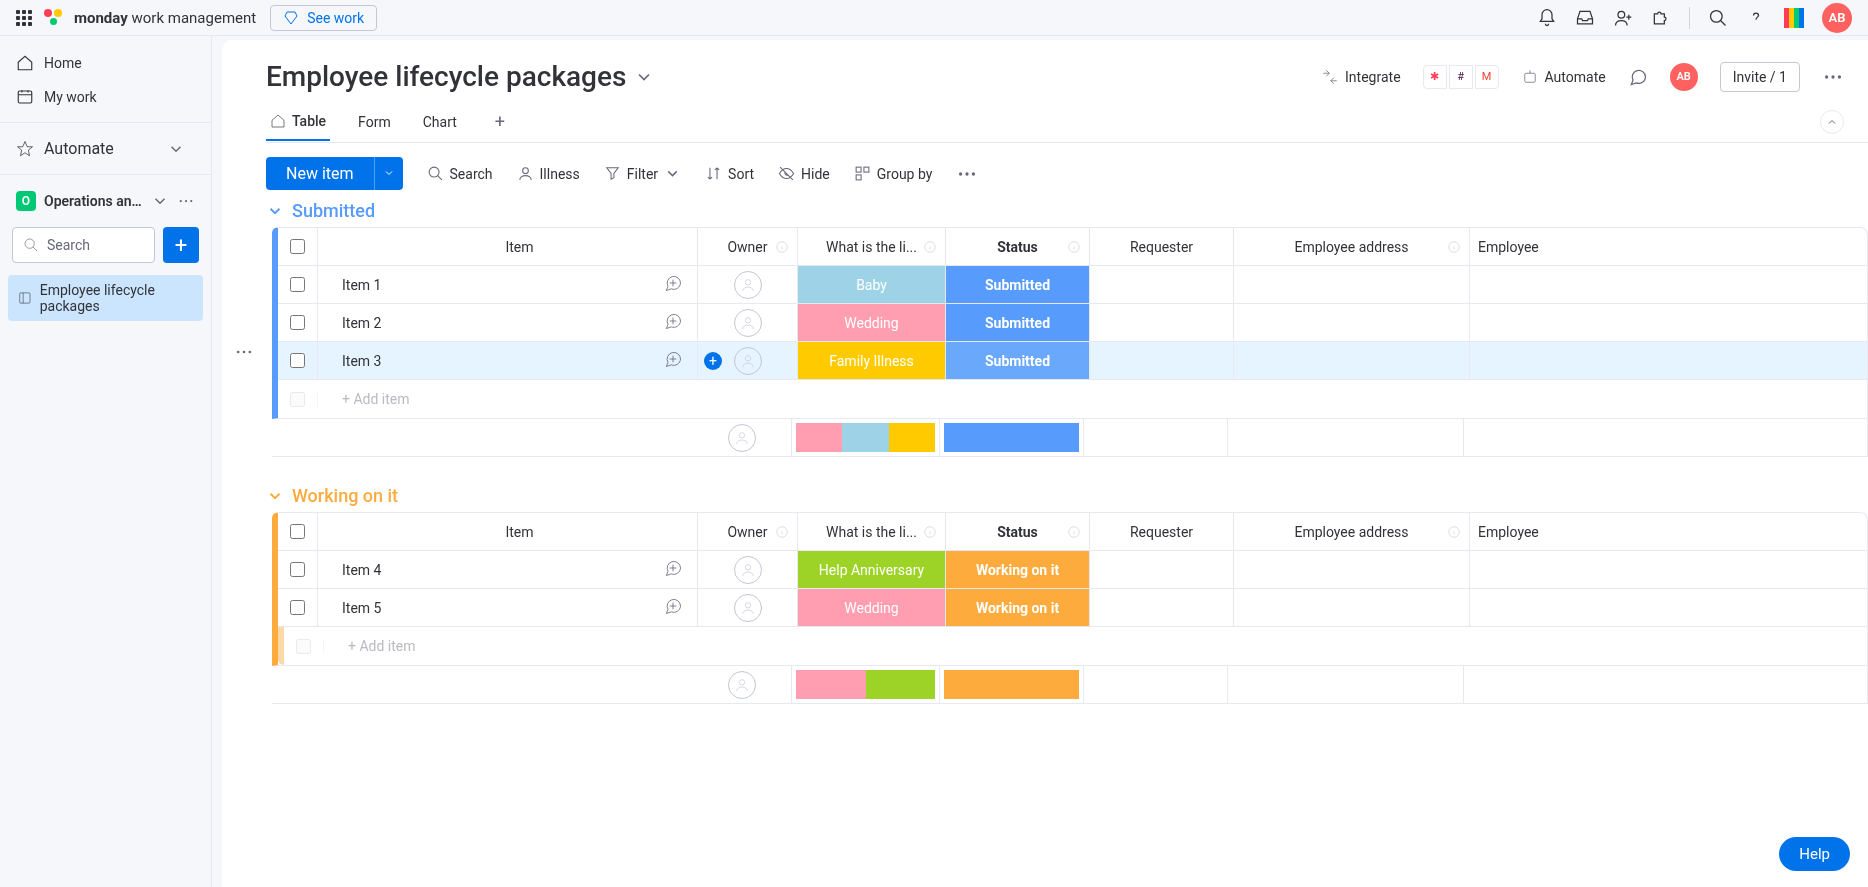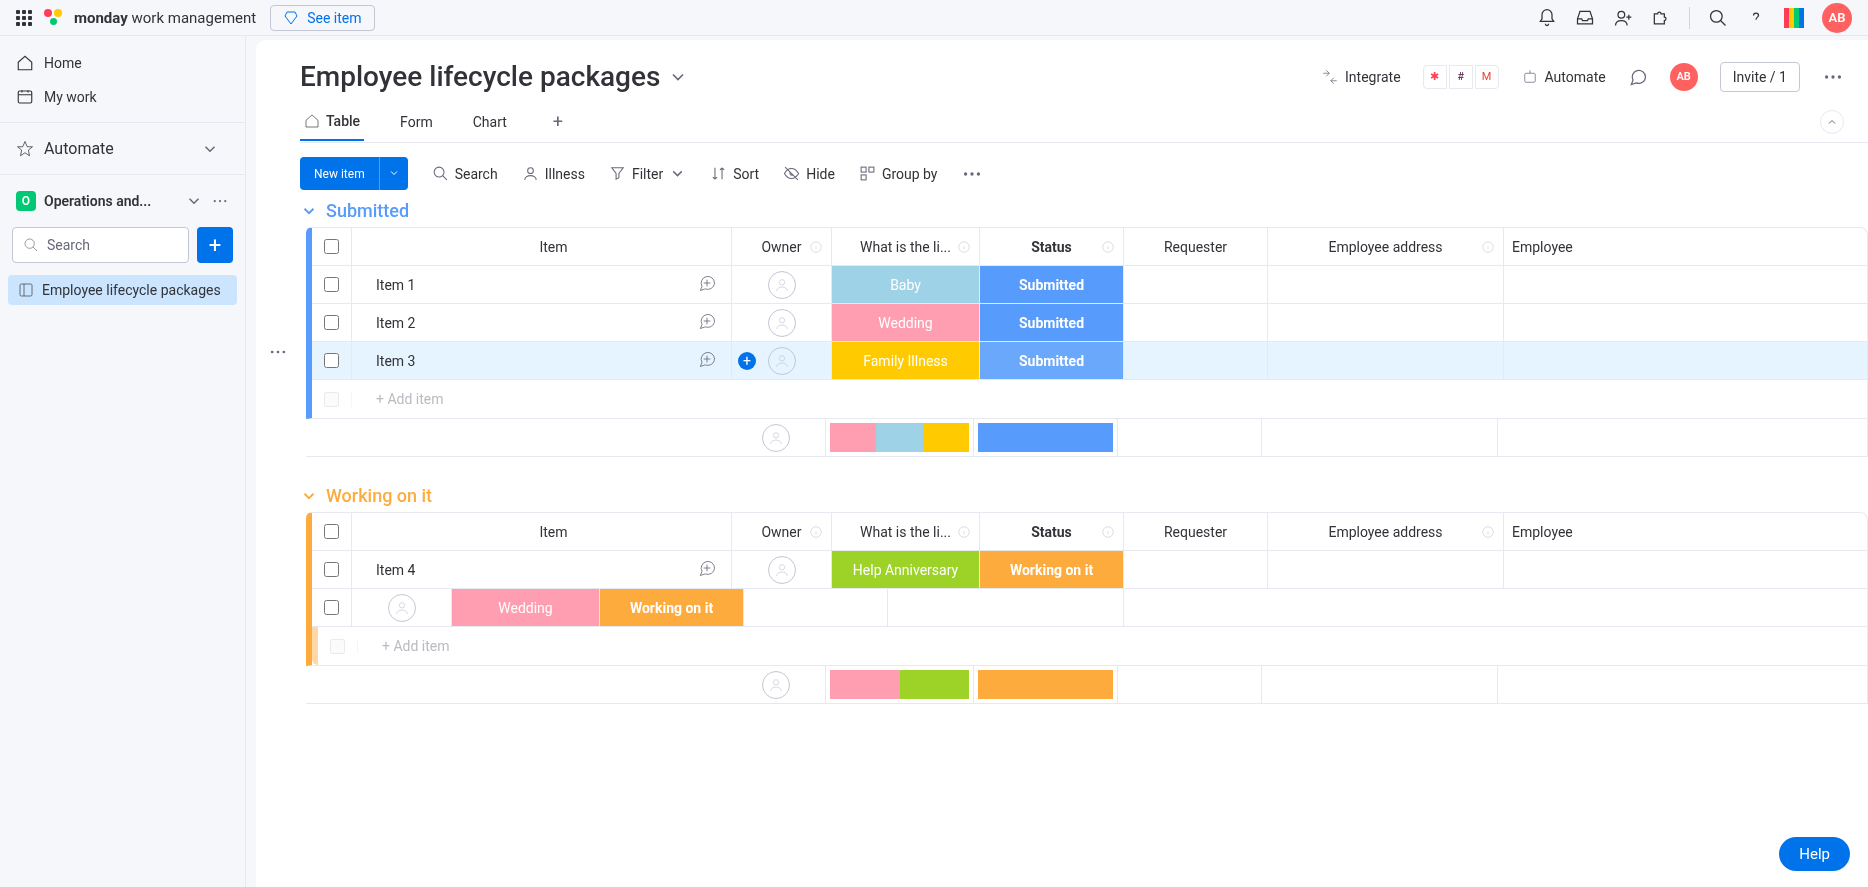--- a/index.html
+++ b/index.html
@@ -160,7 +160,7 @@
     <svg viewBox="0 0 24 24" width="16" height="16">
         <path d="M6 3h12l3 6-9 12L3 9l3-6z" fill="none" stroke="#0073ea" stroke-width="1.5"></path>
       </svg>
-    <span>See item</span>
+    <span>See work</span>
   </div>
   <div class="top-spacer"></div>
   <div class="top-icons">

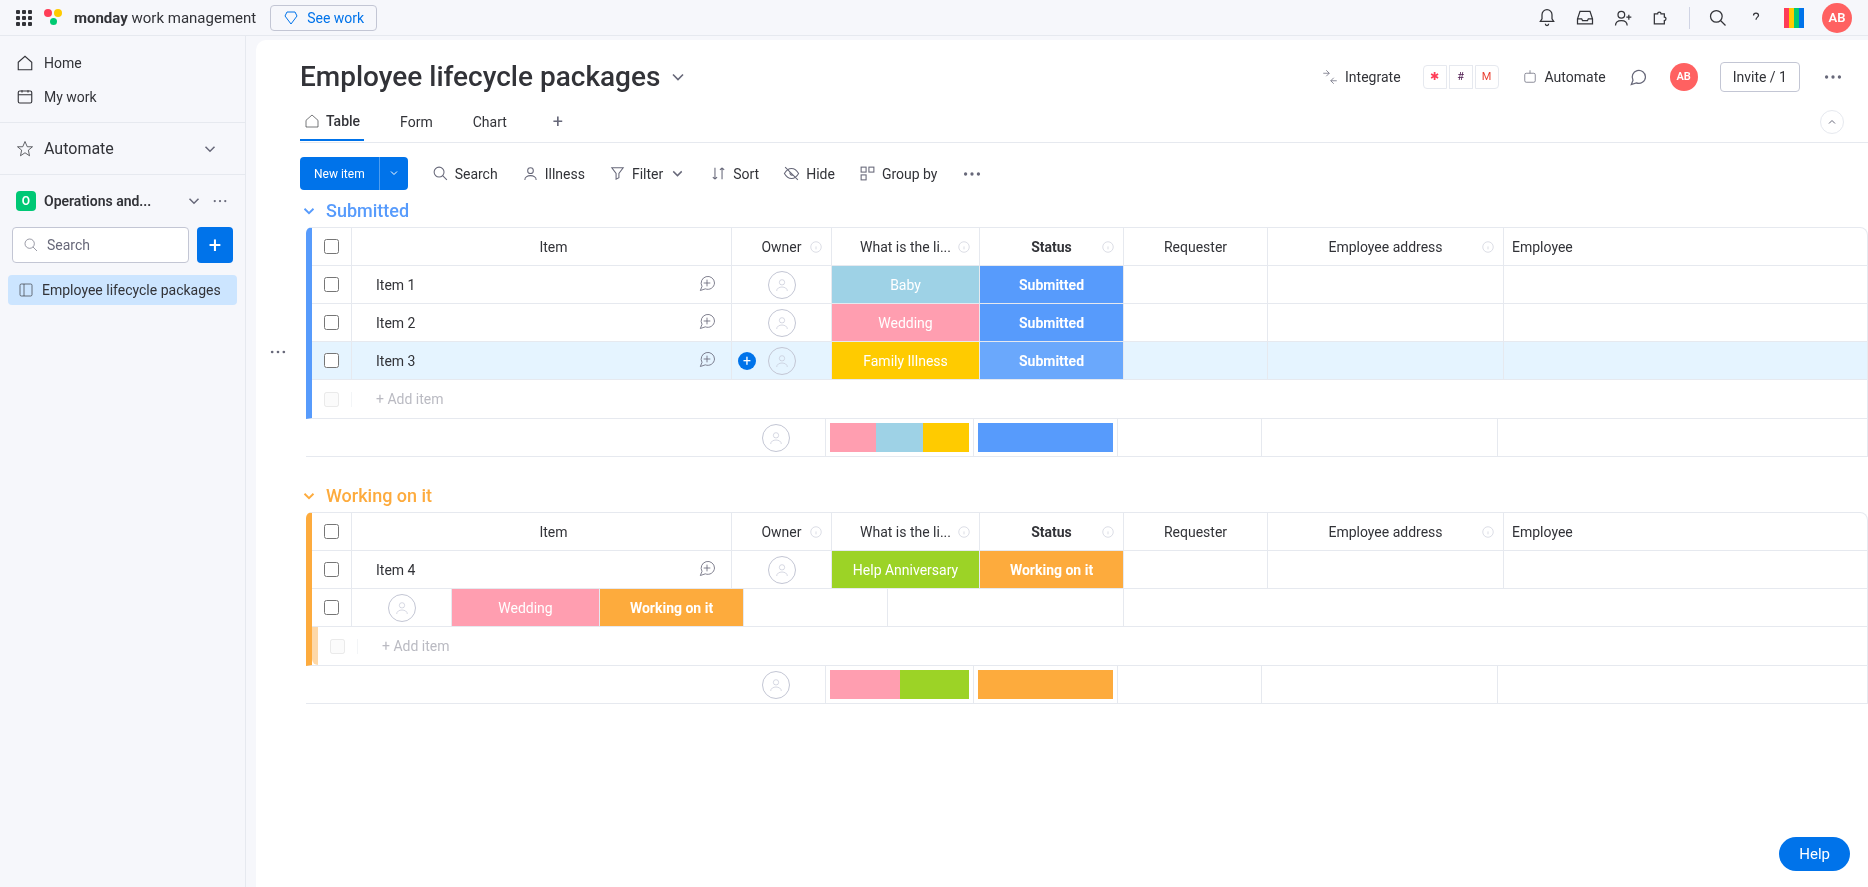--- a/index.html
+++ b/index.html
@@ -27,7 +27,7 @@
 
 
 .layout { display:flex; height:calc(100vh - 36px); }
-.sidebar { width:246px; background:#f6f7fb; border-right:1px solid #e6e9ef; padding-top:10px; }
+.sidebar { width:212px; background:#f6f7fb; border-right:1px solid #e6e9ef; padding-top:10px; }
 .sb-item { display:flex; align-items:center; gap:10px; padding:8px 16px; font-size:14px; cursor:pointer; }
 .sb-item svg { width:18px; height:18px; stroke:#323338; fill:none; stroke-width:1.5; }
 .sb-divider { border:0; border-top:1px solid #e6e9ef; margin:8px 0; }

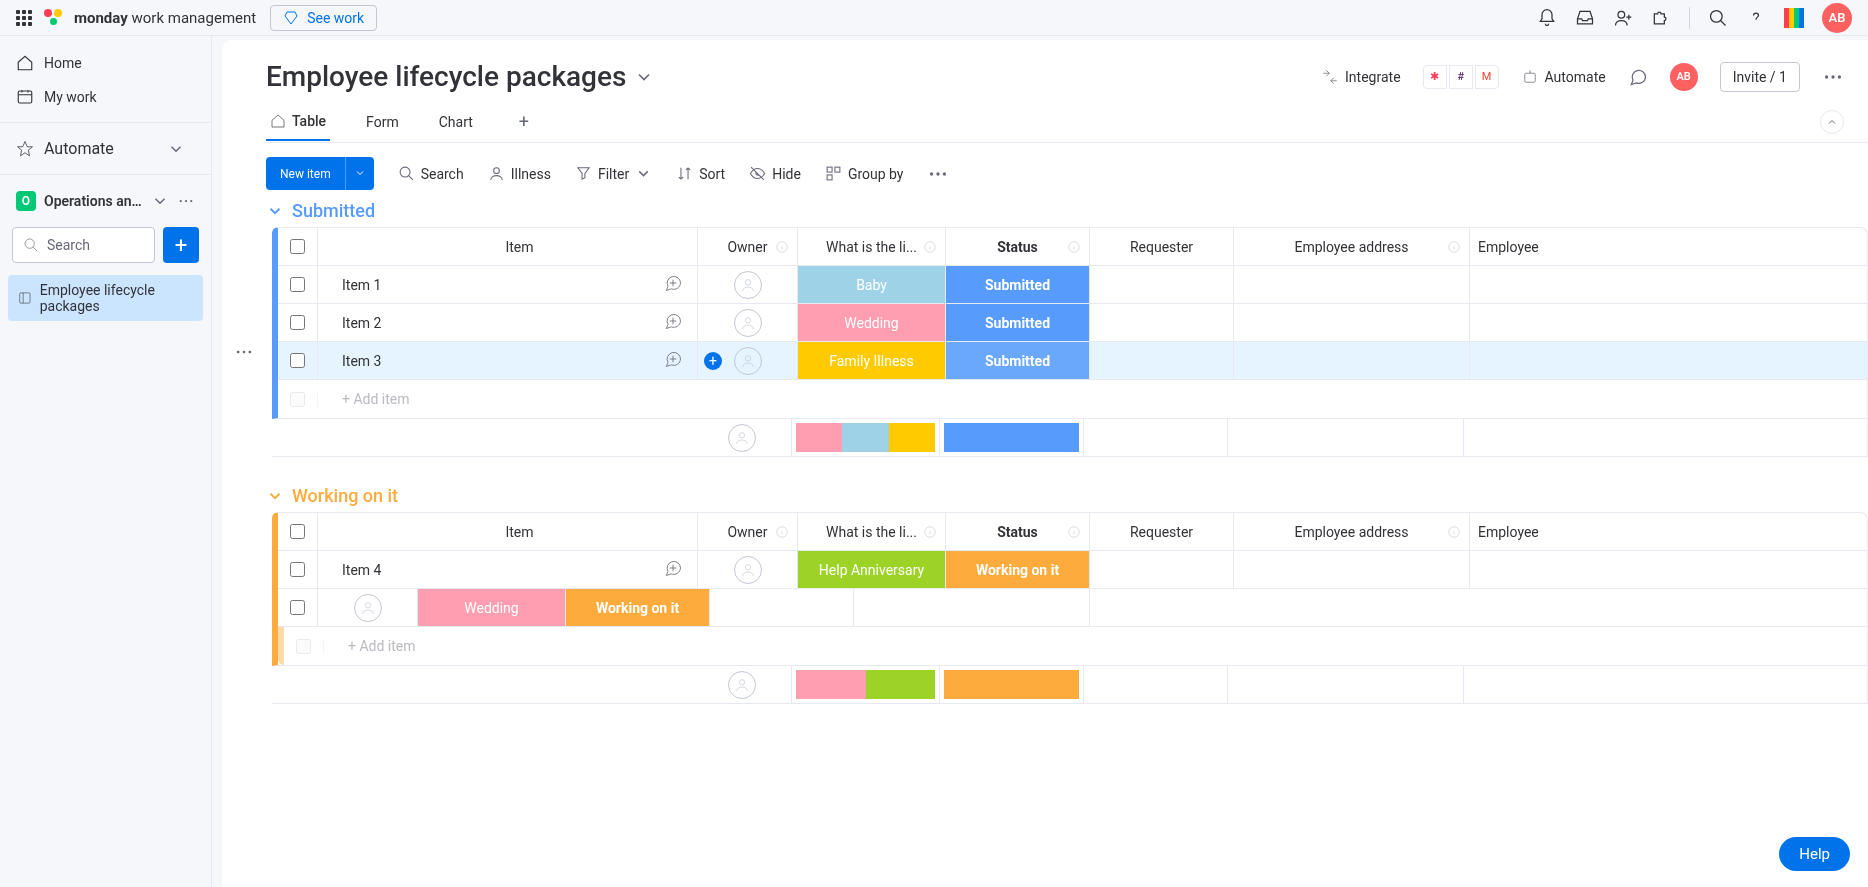--- a/index.html
+++ b/index.html
@@ -61,7 +61,7 @@
 .hdr-more { cursor:pointer; }
 
 
-.view-tabs { display:flex; align-items:center; gap:32px; border-bottom:1px solid #e6e9ef; margin-top:8px; padding-right:24px; }
+.view-tabs { display:flex; align-items:center; gap:24px; border-bottom:1px solid #e6e9ef; margin-top:8px; padding-right:24px; }
 .view-tab { padding:10px 4px; font-size:14px; color:#323338; cursor:pointer; display:flex; align-items:center; gap:6px; }
 .view-tab.active { border-bottom:2px solid #0073ea; font-weight:500; }
 .view-tab svg { width:16px; height:16px; stroke:#323338; fill:none; }

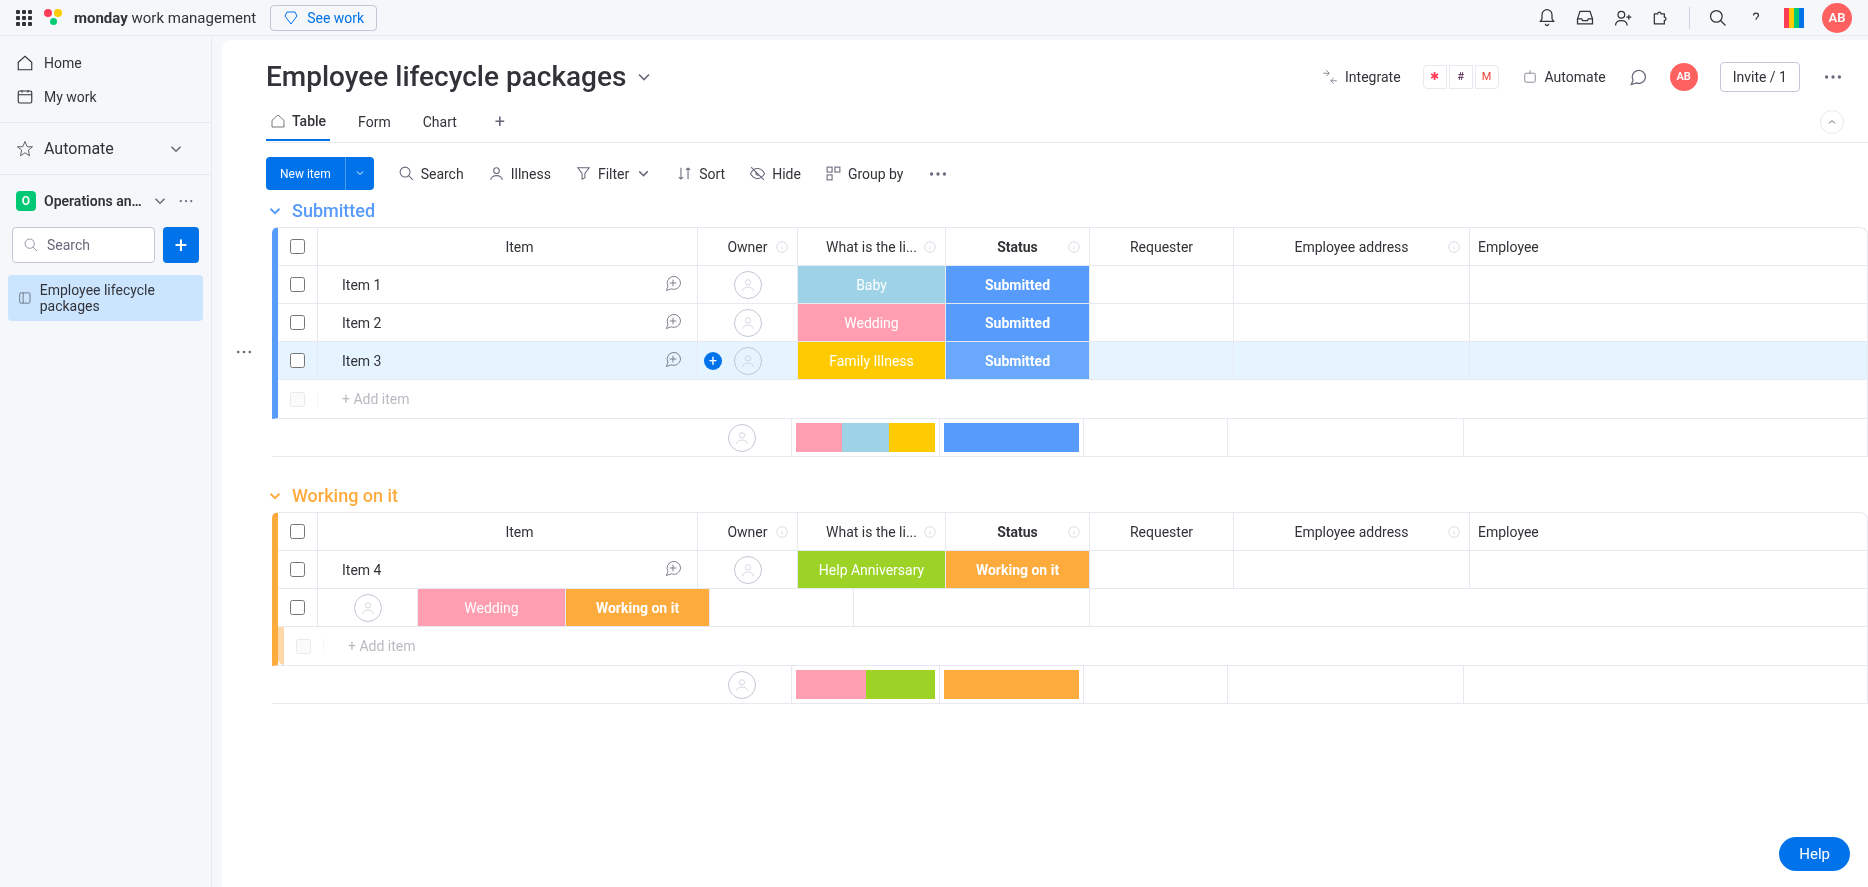--- a/index.html
+++ b/index.html
@@ -71,7 +71,7 @@
 
 .toolbar { display:flex; align-items:center; gap:24px; padding:14px 24px 10px 0; }
 .new-item-btn { display:flex; align-items:center; background:#0073ea; color:#fff; border-radius:4px; overflow:hidden; cursor:pointer; }
-.new-item-btn .lbl { padding:7px 14px; font-size:12px; }
+.new-item-btn .lbl { padding:7px 20px; font-size:16px; }
 .new-item-btn .dd { padding:7px 8px; border-left:1px solid rgba(255,255,255,.3); }
 .tool { display:flex; align-items:center; gap:6px; font-size:14px; color:#323338; cursor:pointer; }
 .tool svg { width:17px; height:17px; stroke:#676879; fill:none; stroke-width:1.5; }

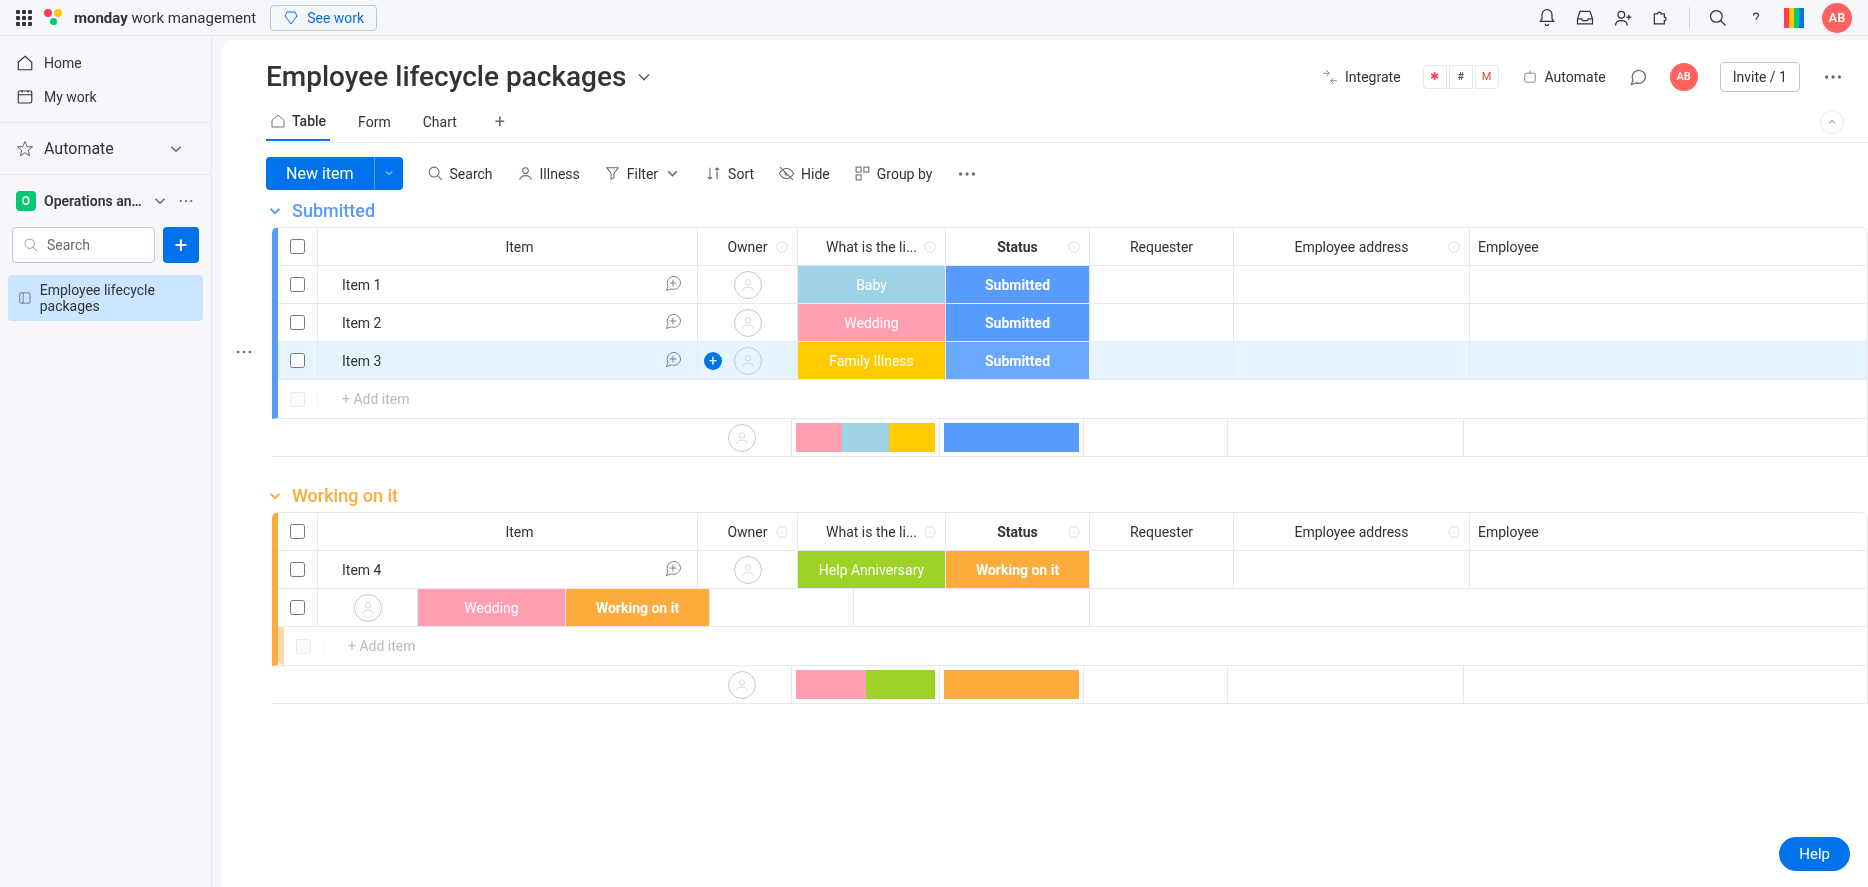--- a/index.html
+++ b/index.html
@@ -570,6 +570,10 @@
     <div class="cell cb">
                 <input type="checkbox" style="">
               </div>
+    <div class="cell item">Item 5<div class="bubble"><svg viewBox="0 0 24 24">
+                    <path d="M21 12a8 8 0 01-11 7l-6 2 2-5a8 8 0 1115-4z"></path>
+                    <path d="M12 8v8M8 12h8"></path>
+                  </svg></div></div>
     <div class="cell owner" style="position:relative">
                 <div class="person-ic">
                   <svg viewBox="0 0 24 24">

